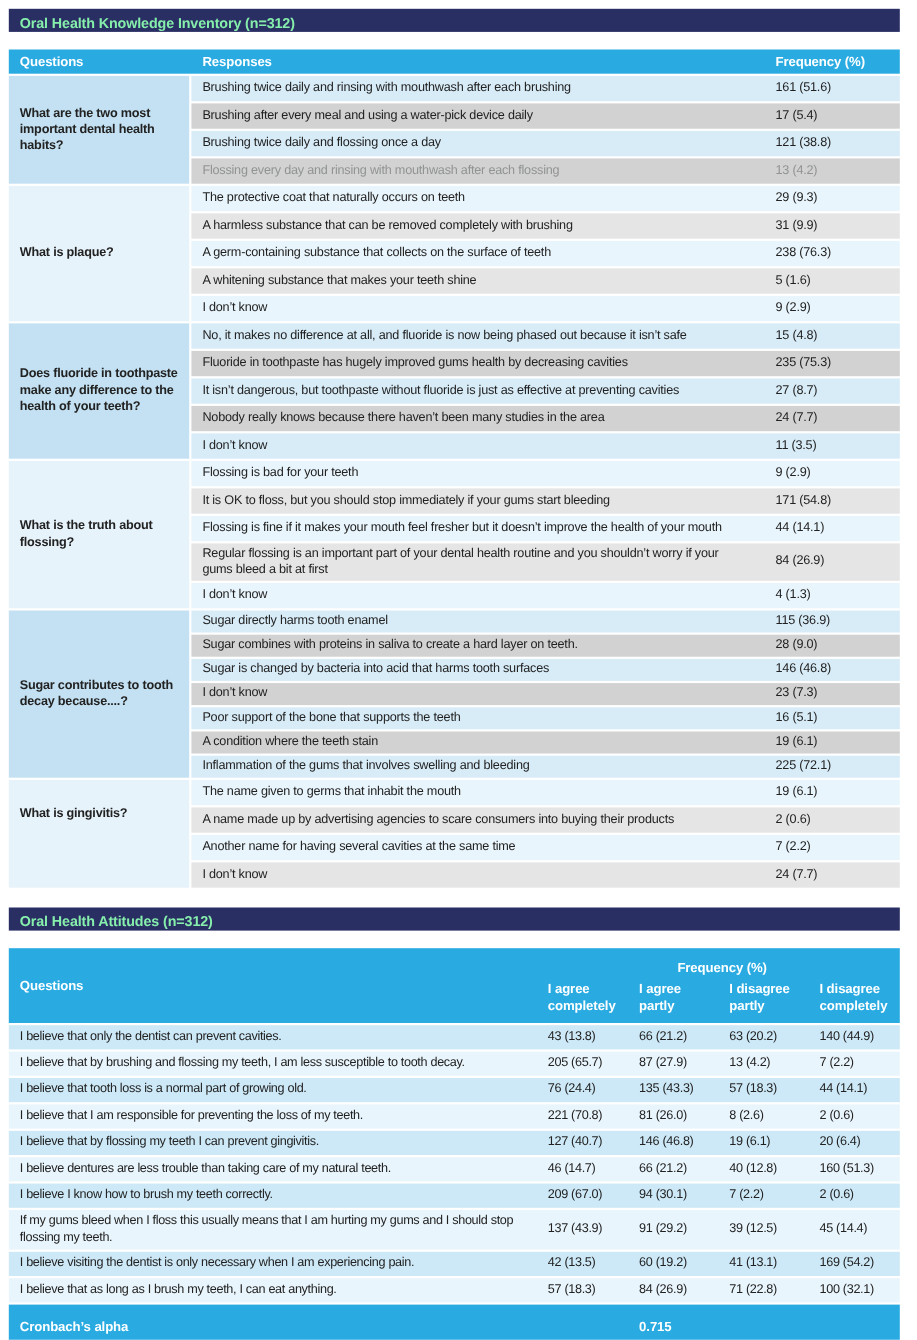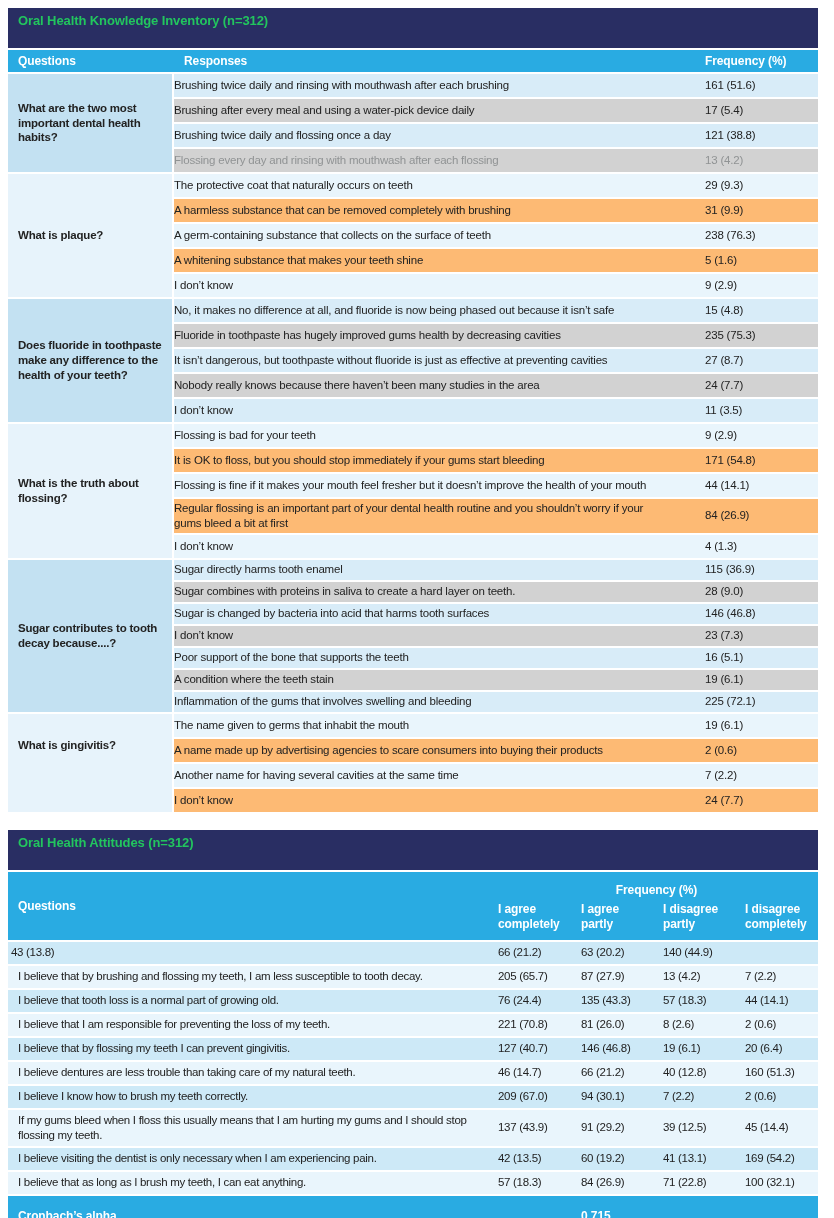--- a/index.html
+++ b/index.html
@@ -14,8 +14,8 @@
   .tbl2{margin-top:18px;}
 
   .title-bar{
-    background:var(--navy);color:#22c55e;font-weight:bold;font-size:13px;
-    padding:0 10px;height:40px;line-height:25px;margin-bottom:2px;
+    background:var(--navy);color:#86efac;font-weight:bold;font-size:13px;
+    padding:0 10px;height:21px;line-height:25px;margin-bottom:16px;
     letter-spacing:-0.1px;
   }
 

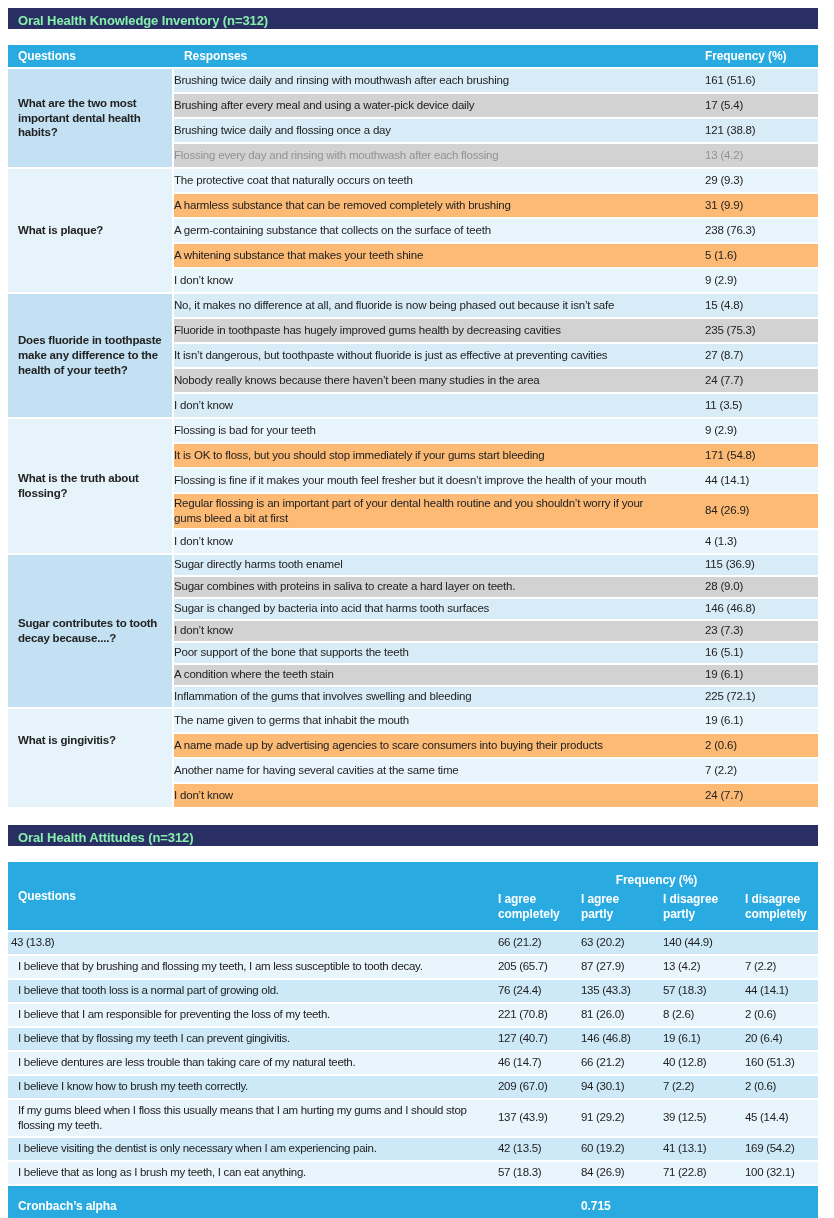--- a/index.html
+++ b/index.html
@@ -48,7 +48,7 @@
   .grp-odd  .rrow.row-gray {background:#d2d2d2;}
   .grp-even .rrow.row-light{background:#e9f5fc;}
   .grp-even .rrow.row-gray {background:#fdba74;gap:36px;}
-  .rrow .resp{flex:1;padding:0 8px 0 0;}
+  .rrow .resp{flex:1;padding:0 8px 0 10px;}
   .rrow .freq{width:113px;flex:none;padding-right:4px;box-sizing:border-box;}
   .rrow.muted{color:#909394;}
 

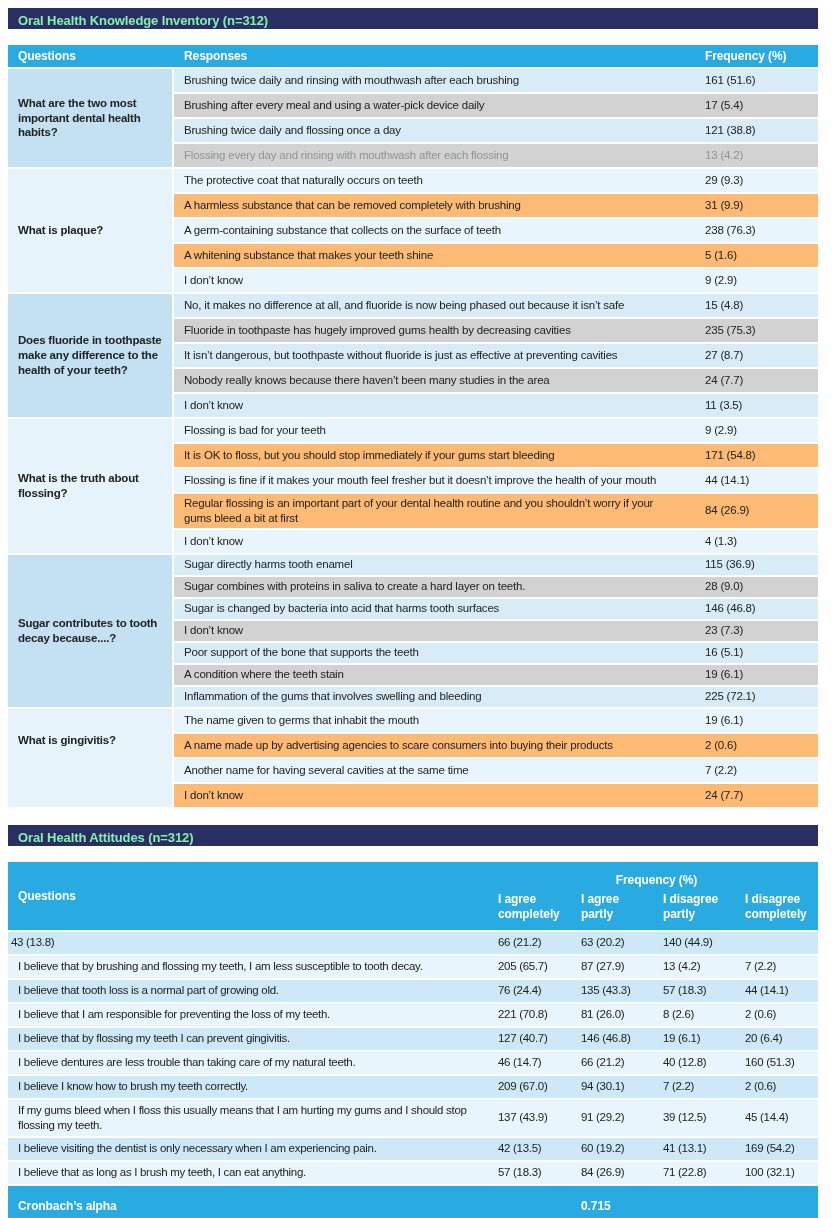--- a/index.html
+++ b/index.html
@@ -47,7 +47,7 @@
   .grp-odd  .rrow.row-light{background:#d8ecf8;}
   .grp-odd  .rrow.row-gray {background:#d2d2d2;}
   .grp-even .rrow.row-light{background:#e9f5fc;}
-  .grp-even .rrow.row-gray {background:#fdba74;gap:36px;}
+  .grp-even .rrow.row-gray {background:#e5e5e5;gap:36px;}
   .rrow .resp{flex:1;padding:0 8px 0 10px;}
   .rrow .freq{width:113px;flex:none;padding-right:4px;box-sizing:border-box;}
   .rrow.muted{color:#909394;}

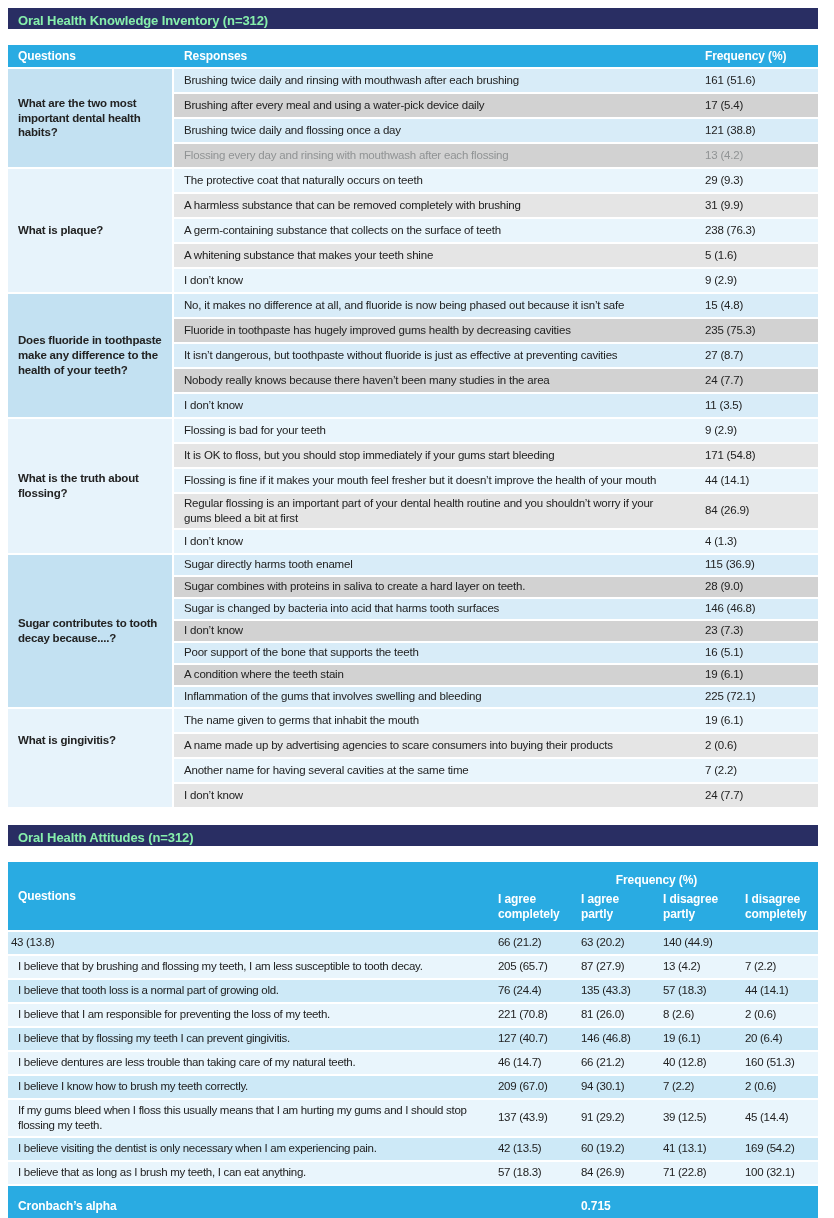--- a/index.html
+++ b/index.html
@@ -259,6 +259,7 @@
     </div>
     <div id="t2-body">
         <div class="t2-row row-a">
+          <span class="q">I believe that only the dentist can prevent cavities.</span>
           <span class="v">43 (13.8)</span>
           <span class="v">66 (21.2)</span>
           <span class="v">63 (20.2)</span>

